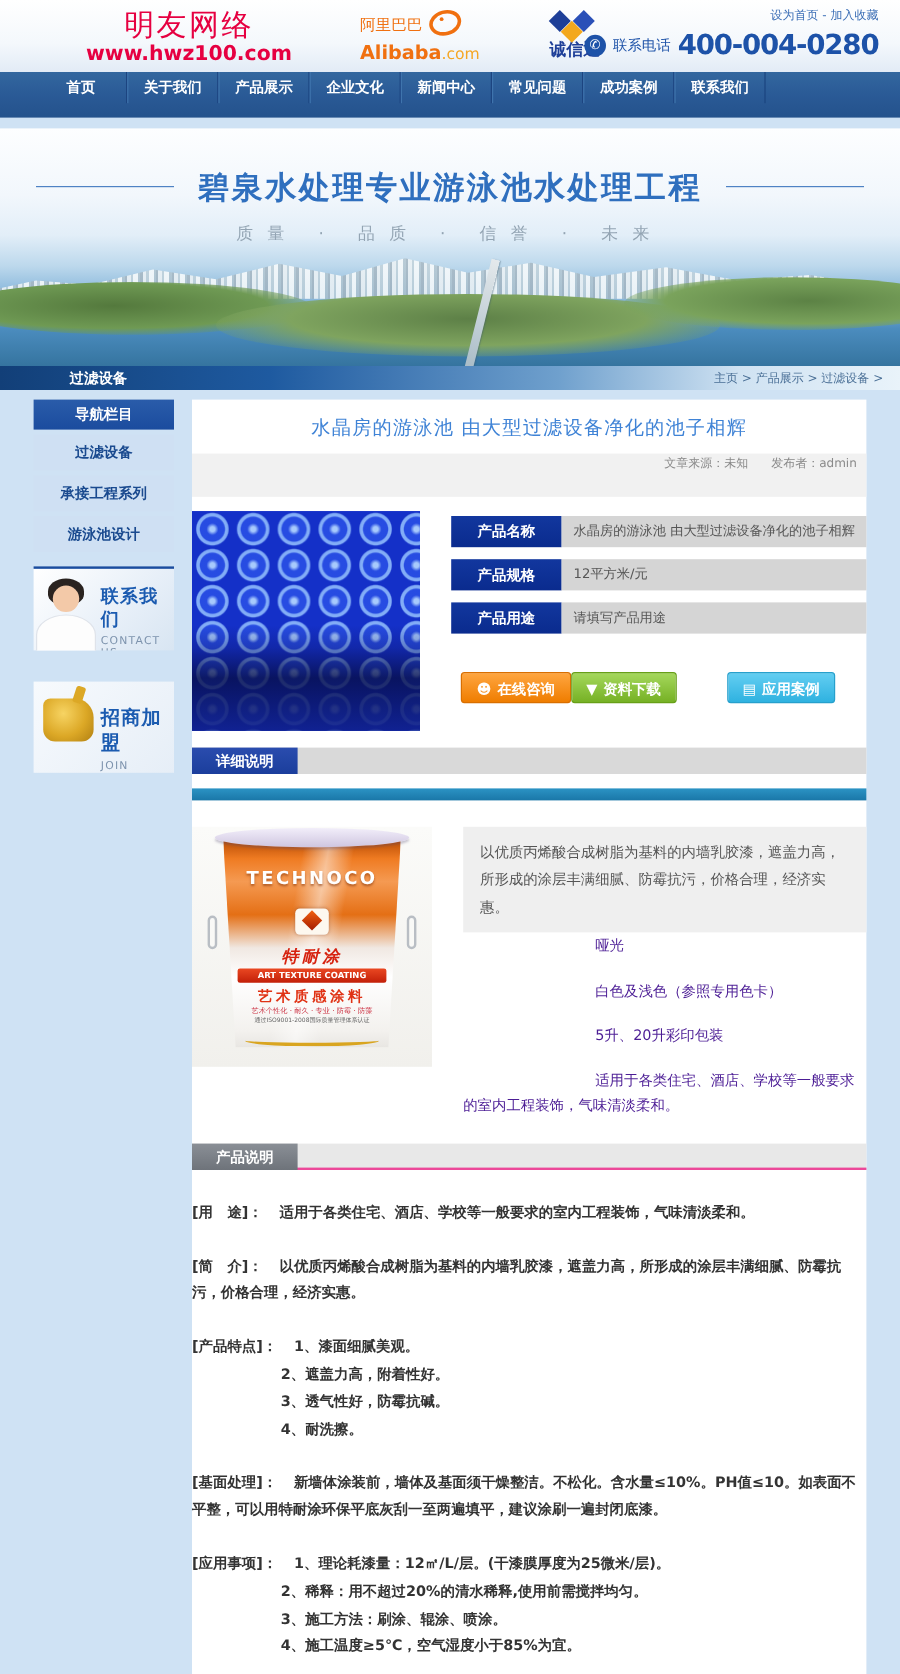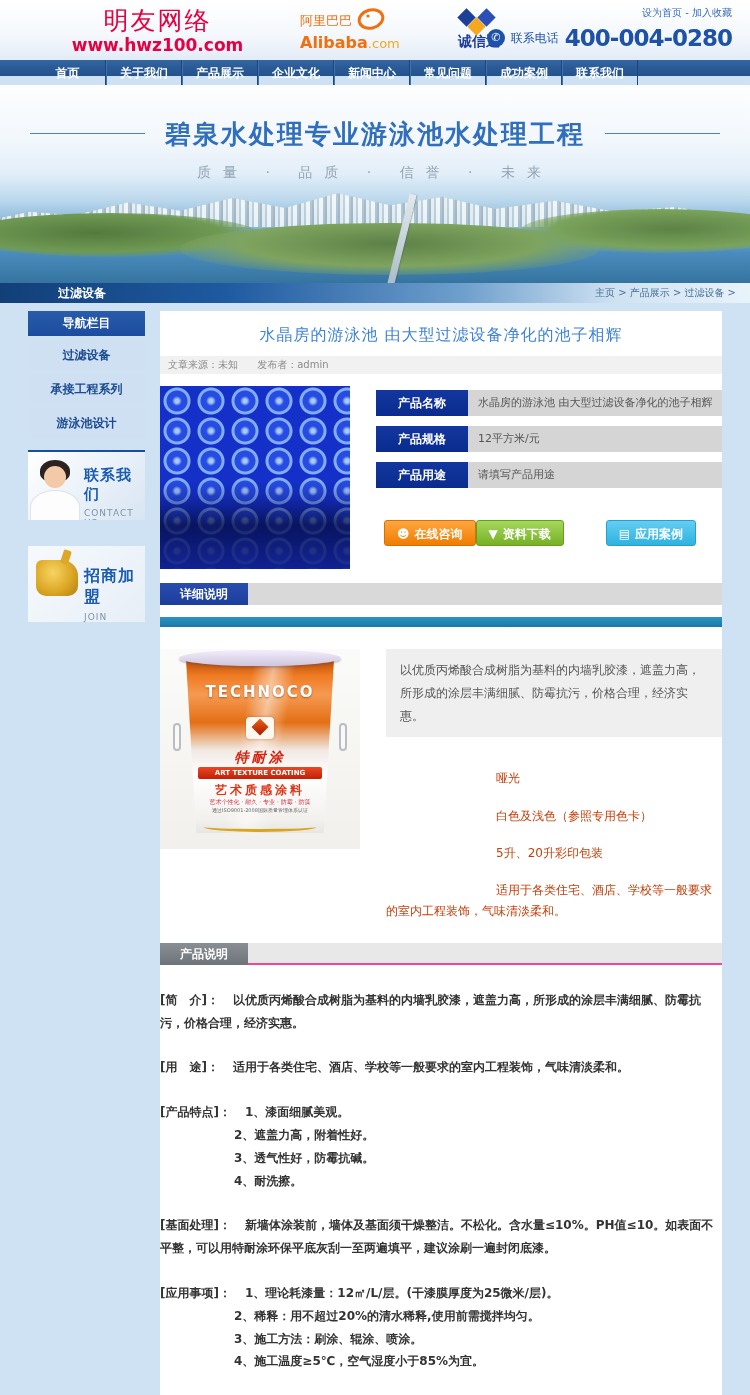--- a/index.html
+++ b/index.html
@@ -31,7 +31,7 @@
   .phone-num { font-size:23px; font-weight:bold; color:#1d52a8; letter-spacing:-1px; }
 
   
-  .mainnav { height:16px; background:linear-gradient(180deg,#33679f 0%,#2a5a96 50%,#24528c 100%); }
+  .mainnav { height:38px; background:linear-gradient(180deg,#33679f 0%,#2a5a96 50%,#24528c 100%); }
   .mainnav ul { list-style:none; display:flex; padding-left:30px; height:26px; }
   .mainnav li { width:76px; text-align:center; line-height:26px; font-size:12px; font-weight:bold; color:#fff; border-right:1px solid #1c4480; border-left:1px solid #3f74ad; cursor:pointer; }
   .mainnav li:first-child { border-left:none; }

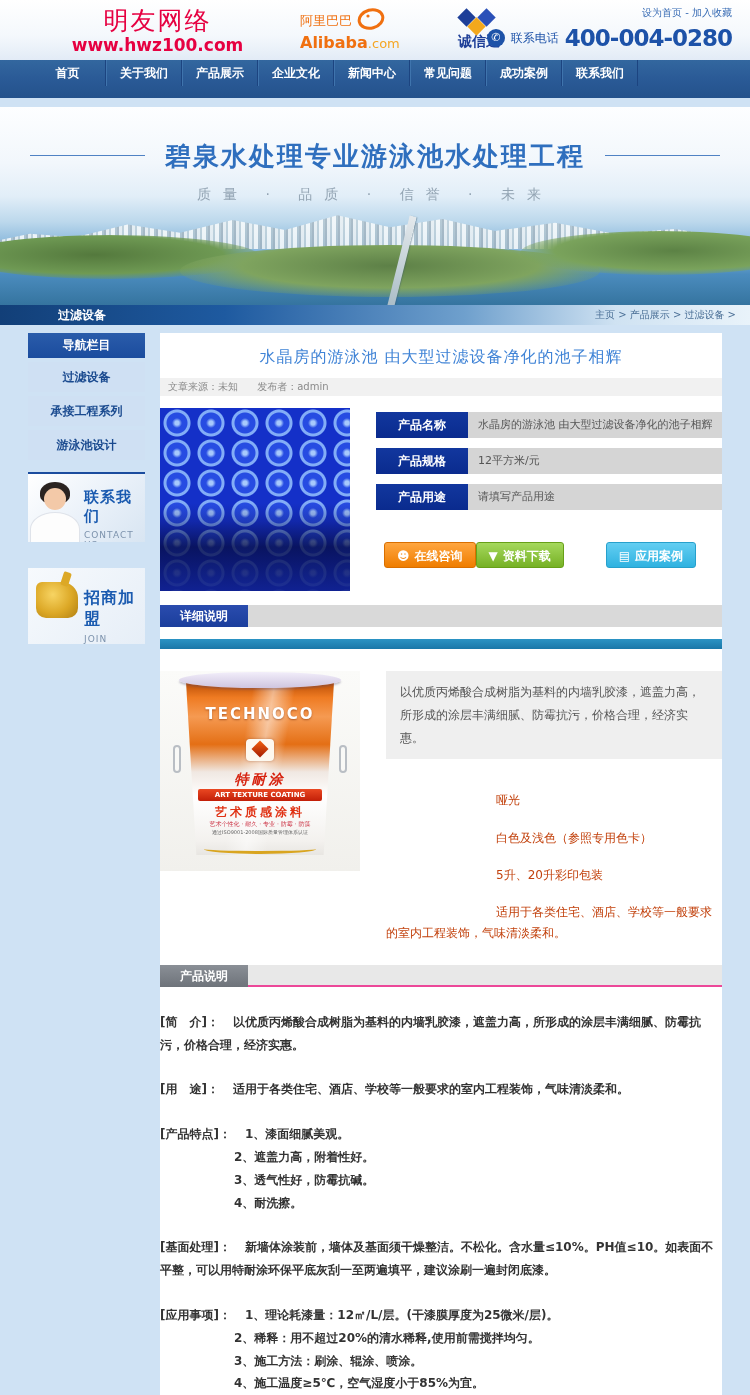--- a/index.html
+++ b/index.html
@@ -76,7 +76,7 @@
 
   main { flex:1; margin-left:15px; background:#fff; padding:14px 0 18px; }
   .art-title { text-align:center; font-size:16px; color:#3f83d6; letter-spacing:1px; }
-  .art-meta { margin-top:10px; height:18px; background:#f1f1f1; text-align:left; font-size:10px; color:#8a8a8a; line-height:18px; }
+  .art-meta { margin-top:10px; height:36px; background:#f1f1f1; text-align:right; font-size:10px; color:#8a8a8a; line-height:18px; }
   .art-meta span { margin:0 8px; }
 
   .ptop { display:flex; margin-top:12px; }

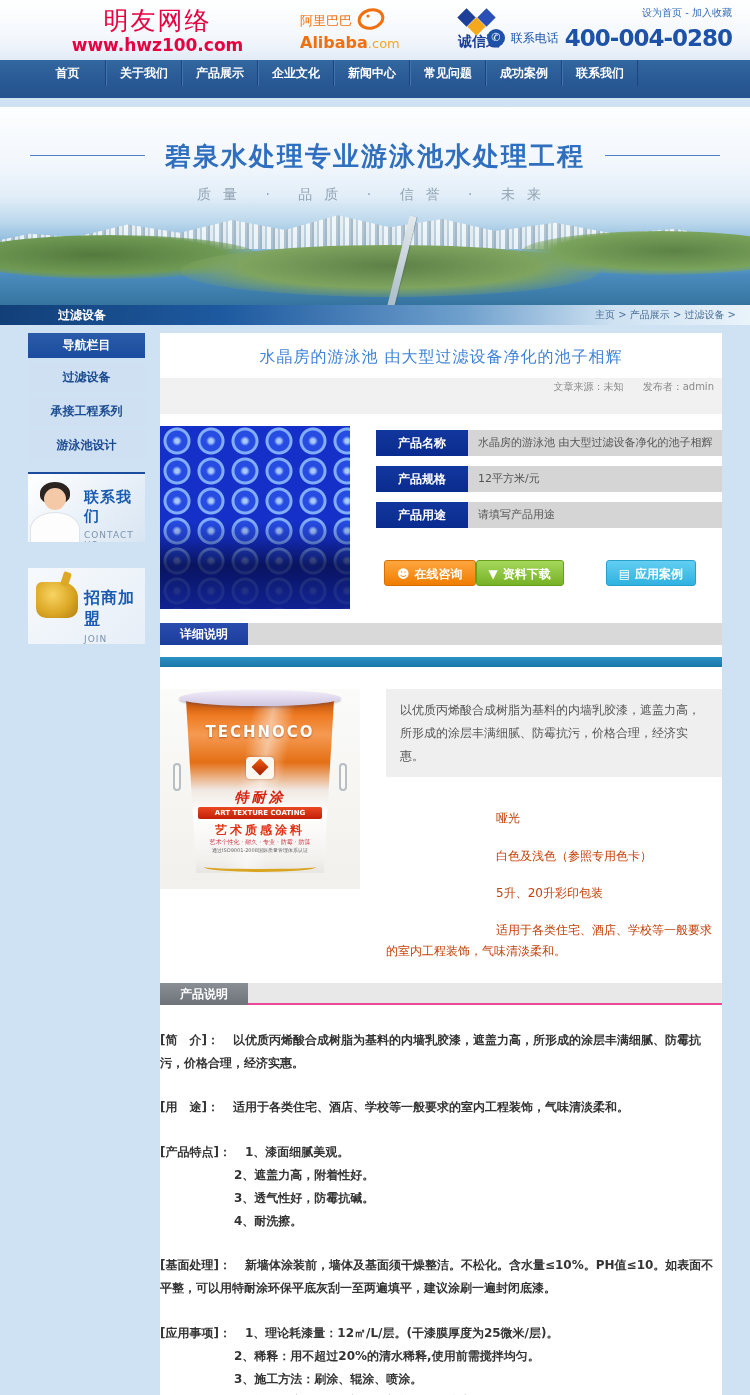--- a/index.html
+++ b/index.html
@@ -123,7 +123,7 @@
 
   .dtext { flex:1; padding-left:26px; }
   .intro-box { background:#efefef; padding:10px 14px; font-size:12px; color:#555; line-height:1.9; }
-  .dlines { margin-top:30px; font-size:12px; color:#c2410c; }
+  .dlines { font-size:12px; color:#4c1d95; }
   .dline { padding-left:110px; line-height:1.95; margin-bottom:14px; }
   .dline-para { padding-left:0; text-indent:110px; line-height:1.8; }
 

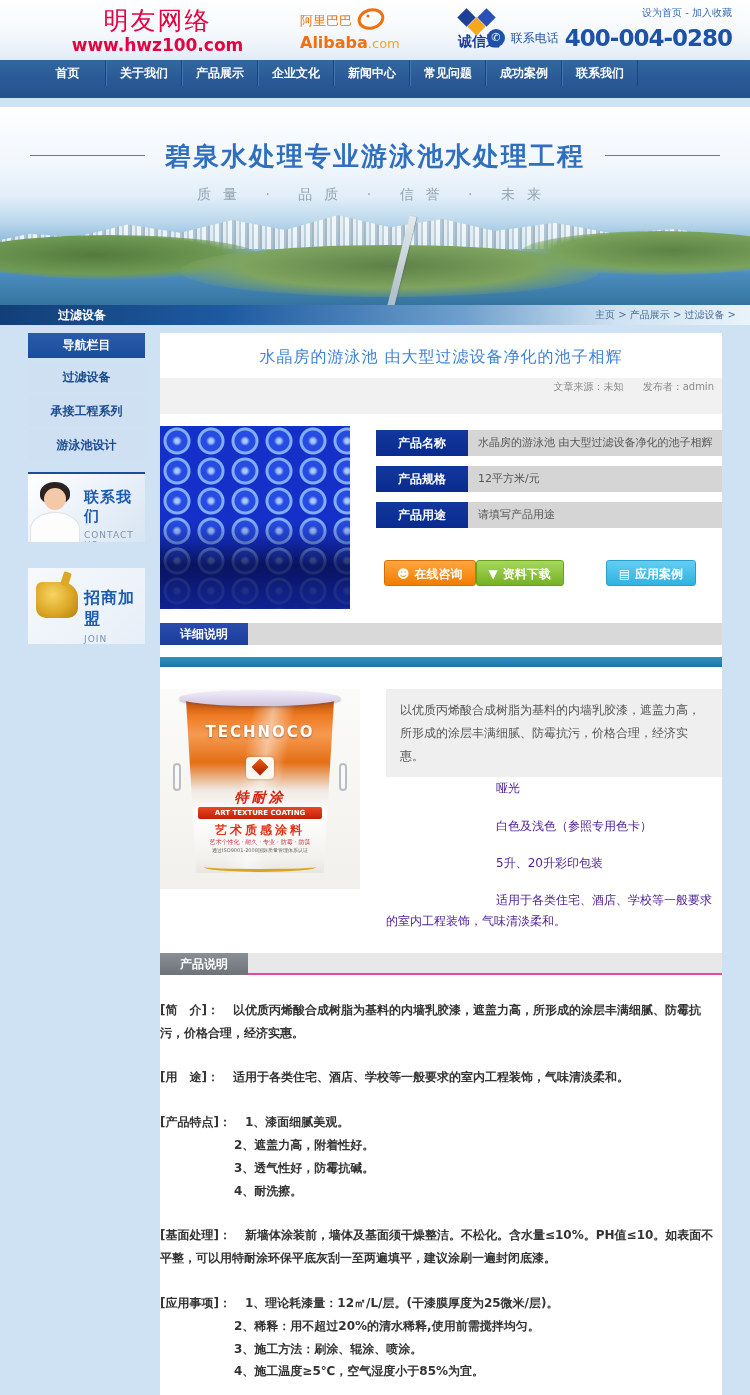--- a/index.html
+++ b/index.html
@@ -300,10 +300,10 @@
 
       <div class="specs">
         <div class="spec-p">
+          <span class="spec-label">[用　途]：</span><span>适用于各类住宅、酒店、学校等一般要求的室内工程装饰，气味清淡柔和。</span>
+        </div>
+        <div class="spec-p">
           <span class="spec-label">[简　介]：</span><span>以优质丙烯酸合成树脂为基料的内墙乳胶漆，遮盖力高，所形成的涂层丰满细腻、防霉抗污，价格合理，经济实惠。</span>
-        </div>
-        <div class="spec-p">
-          <span class="spec-label">[用　途]：</span><span>适用于各类住宅、酒店、学校等一般要求的室内工程装饰，气味清淡柔和。</span>
         </div>
         <div class="spec-p">
           <span class="spec-label">[产品特点]：</span><span>1、漆面细腻美观。</span>

